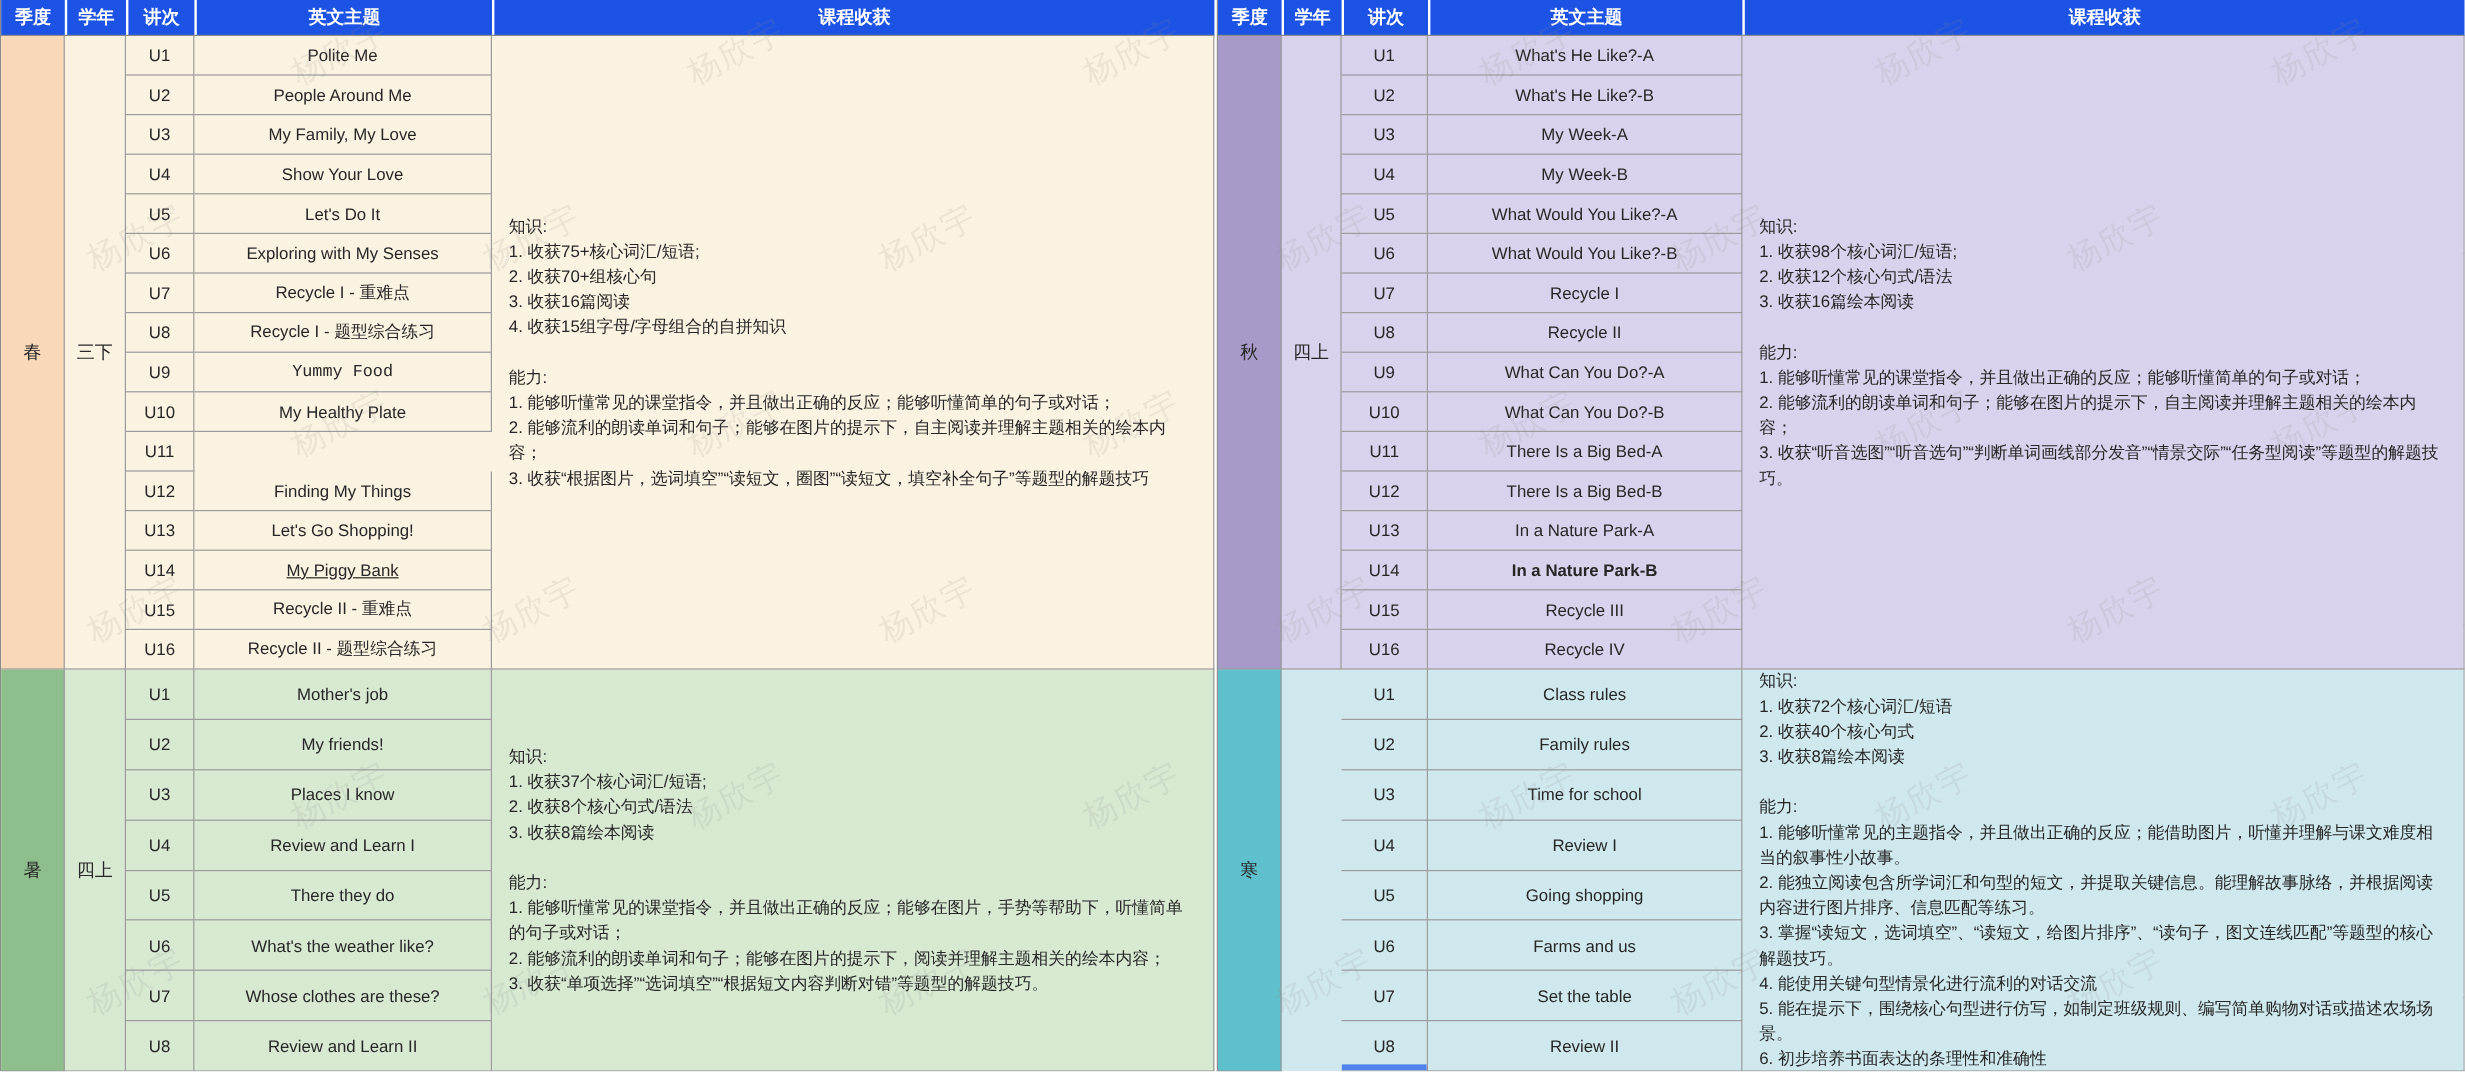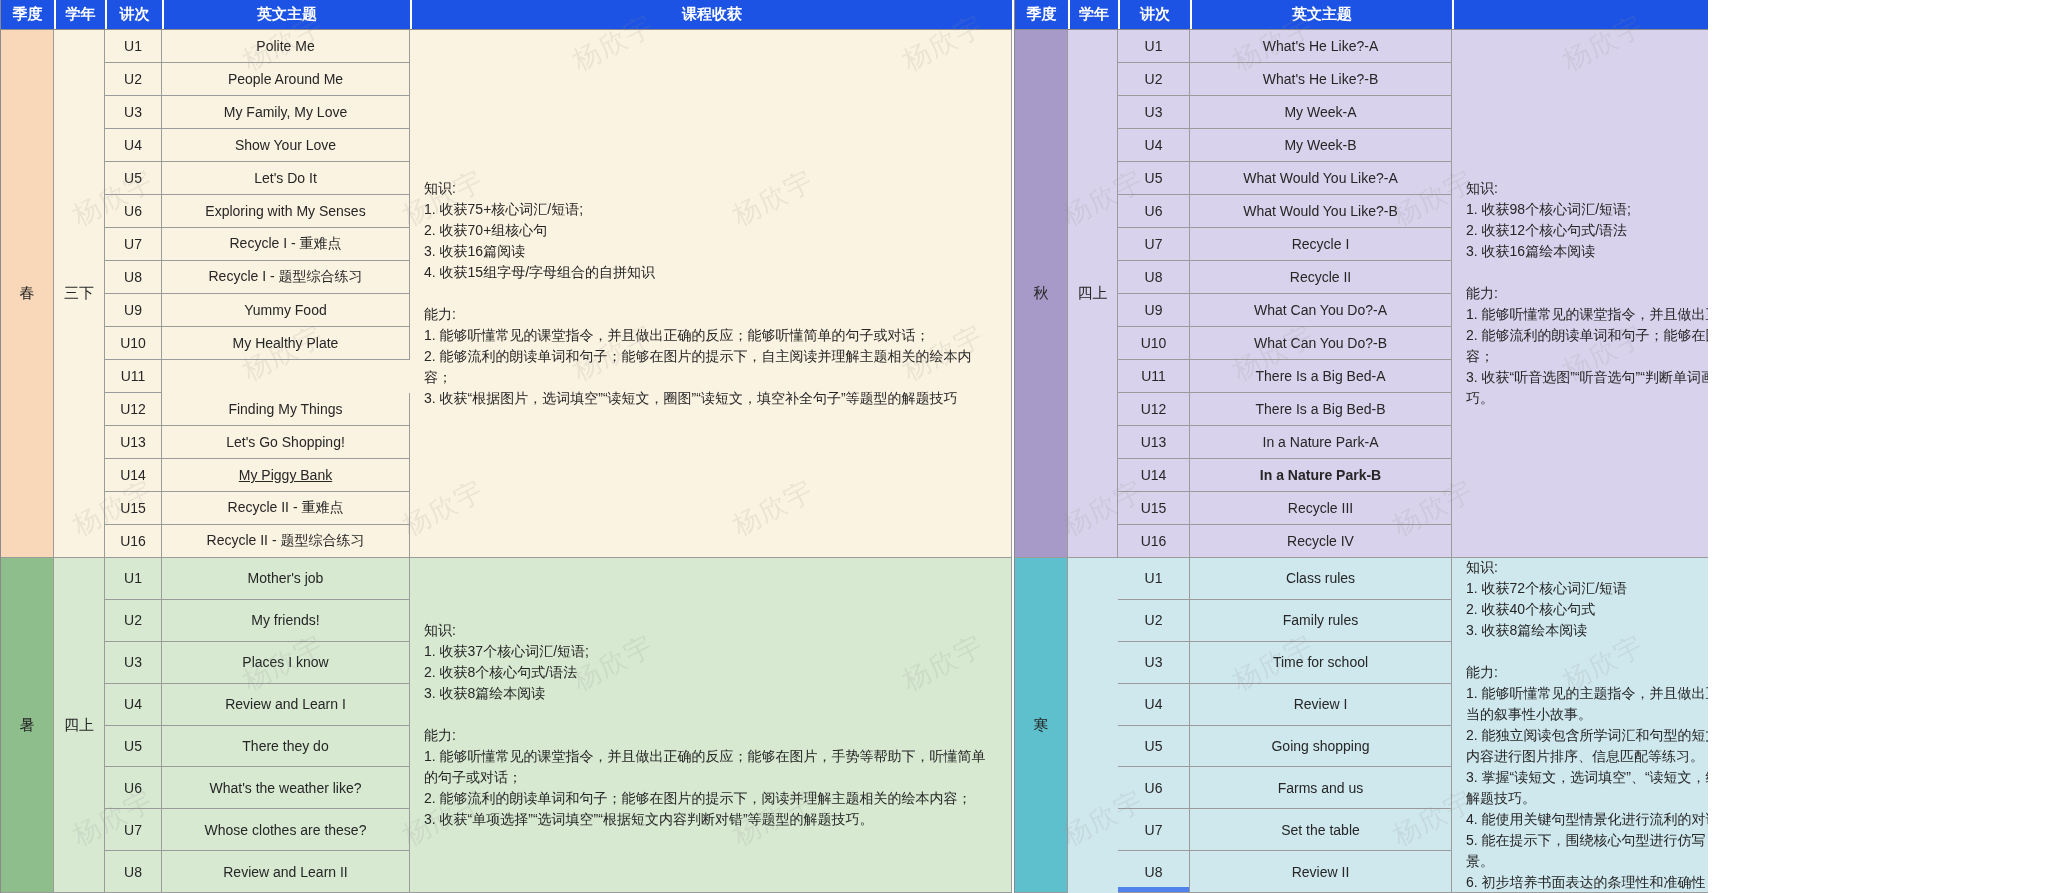--- a/index.html
+++ b/index.html
@@ -4,7 +4,7 @@
 <style>
   html,body{margin:0;padding:0;background:#fff;}
   #board{
-    position:relative;width:1708px;height:893px;overflow:hidden;background:#fff;
+    position:relative;width:2054px;height:893px;overflow:hidden;background:#fff;
     font-family:"Liberation Sans","DejaVu Sans",sans-serif;color:#262626;
   }
   .sheet{position:absolute;top:0;height:893px;border-left:1px solid #8a8a8a;box-sizing:border-box;}

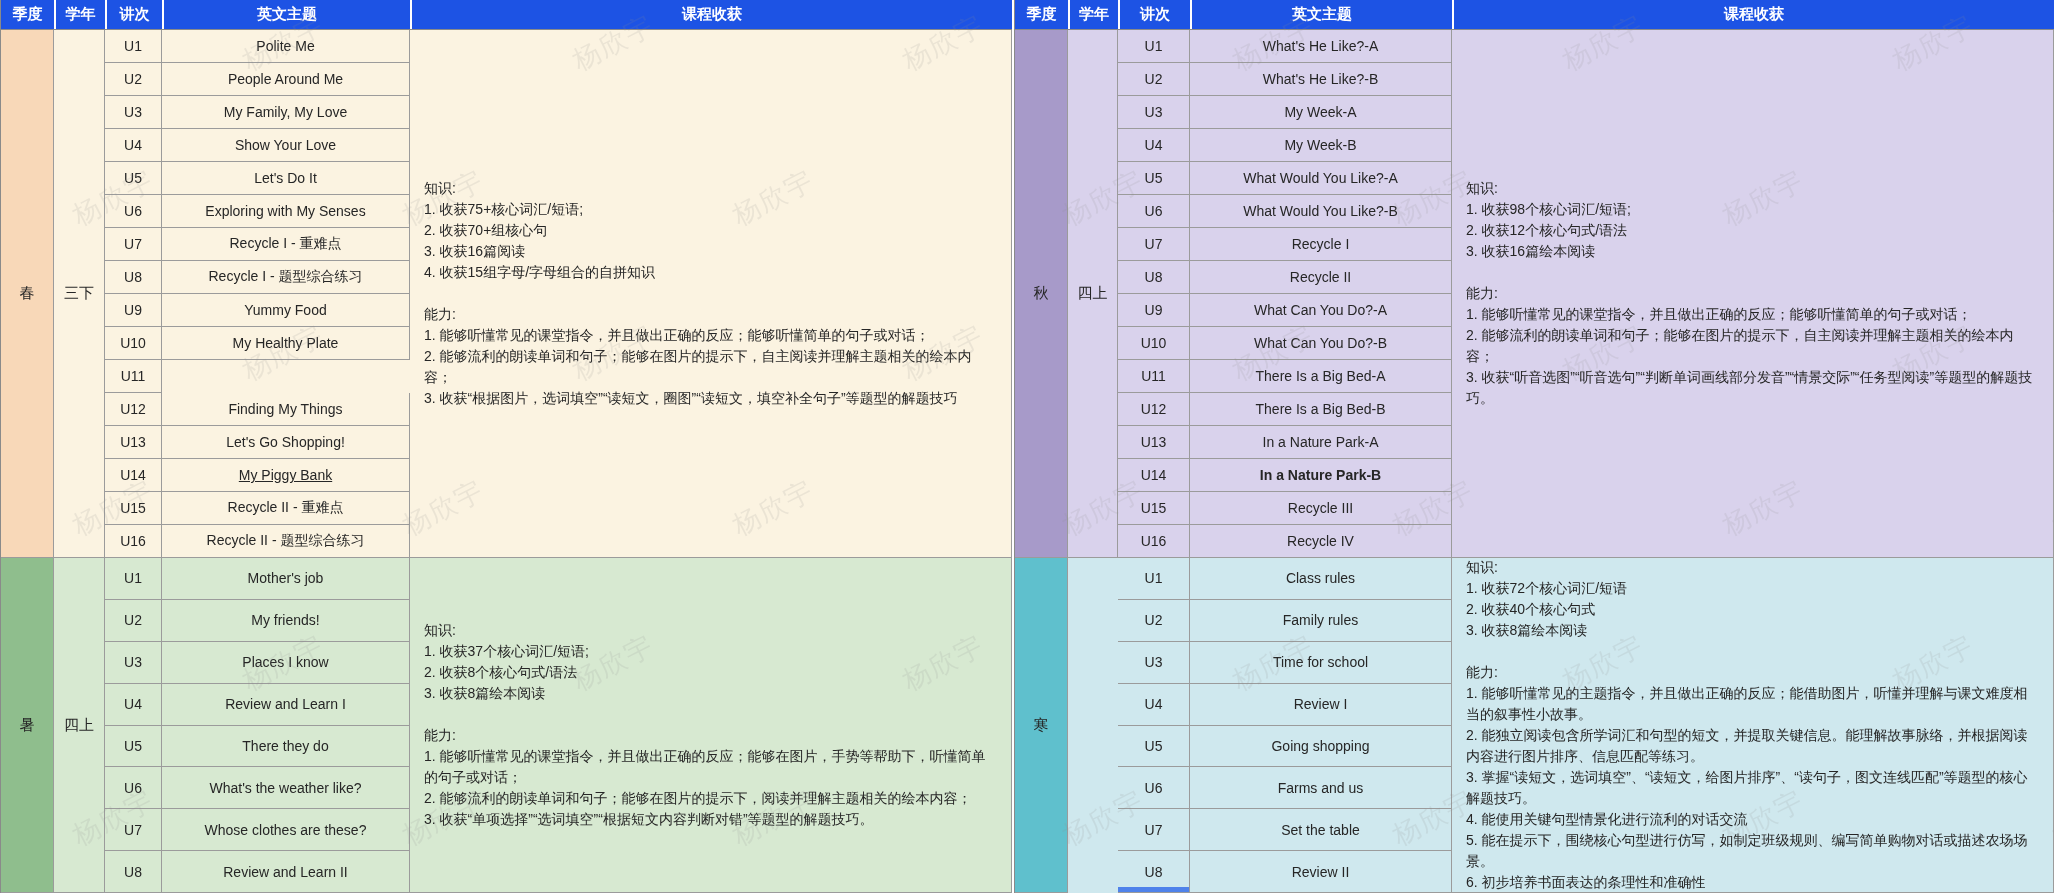--- a/index.html
+++ b/index.html
@@ -110,7 +110,7 @@
         <div class="cell lecture" style="grid-area: 9 / 3;">
           <span class="txt">U9</span>
         </div>
-        <div class="cell topic" style="grid-area: 9 / 4;">
+        <div class="cell topic" style="grid-area: 9 / 4; font-family: Liberation Mono, monospace;">
           <span class="txt">Yummy Food</span>
         </div>
         <div class="cell lecture" style="grid-area: 10 / 3;">

